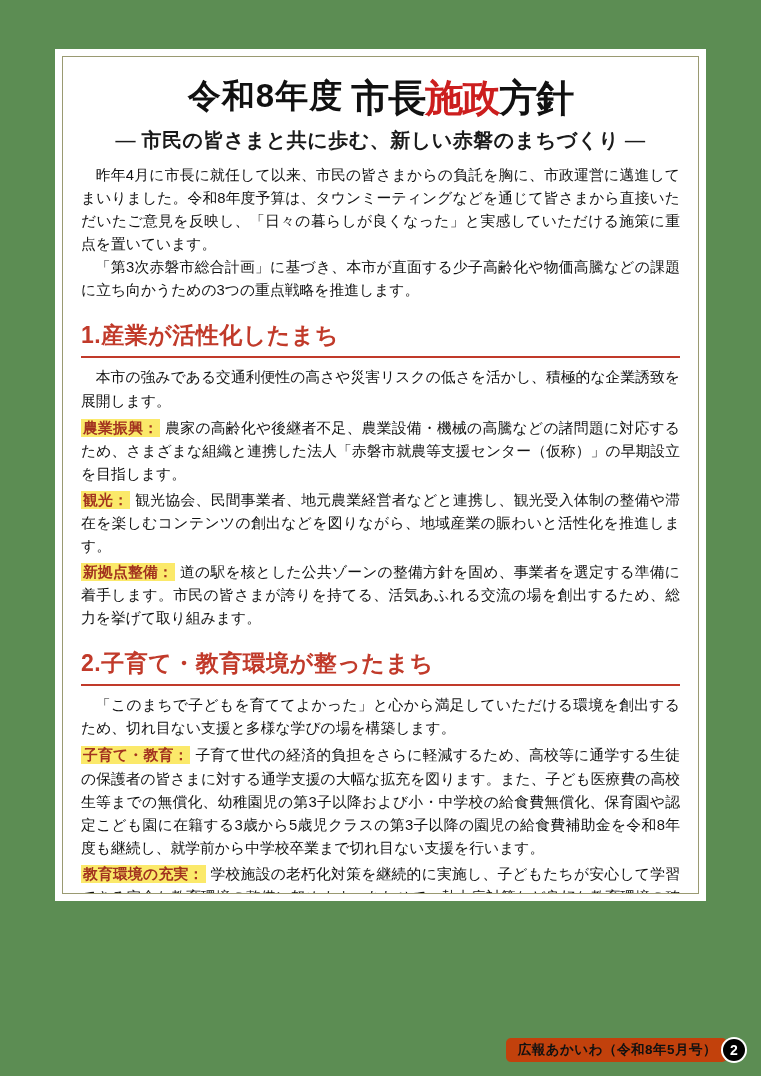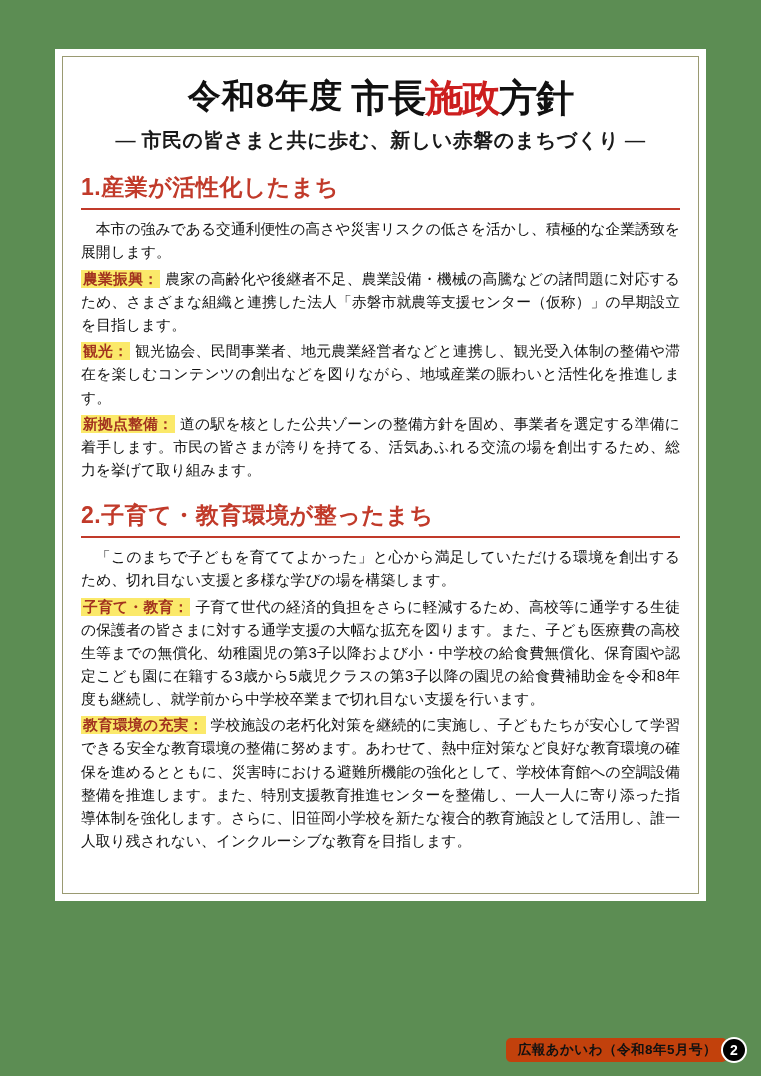--- a/index.html
+++ b/index.html
@@ -44,6 +44,7 @@
       <div class="subtitle">― 市民の皆さまと共に歩む、新しい赤磐のまちづくり ―</div>
 
       <div class="intro">
+        <p>昨年4月に市長に就任して以来、市民の皆さまからの負託を胸に、市政運営に邁進してまいりました。令和8年度予算は、タウンミーティングなどを通じて皆さまから直接いただいたご意見を反映し、「日々の暮らしが良くなった」と実感していただける施策に重点を置いています。</p>
       </div>
 
       <div>

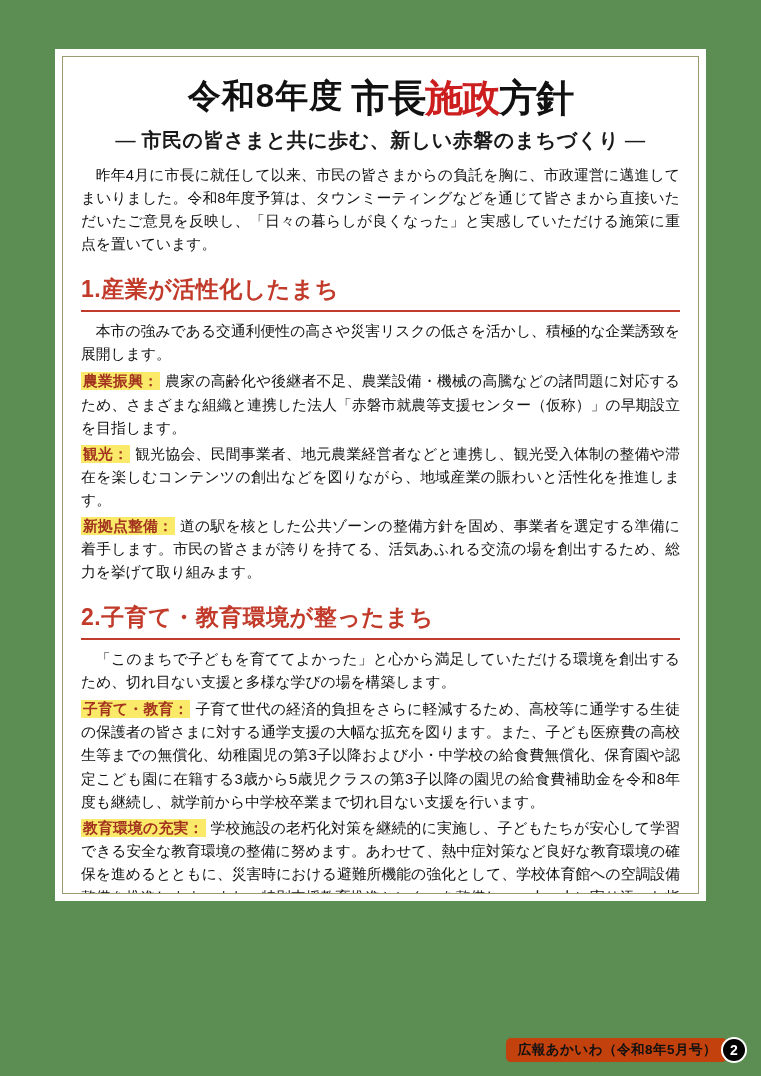--- a/index.html
+++ b/index.html
@@ -45,6 +45,7 @@
 
       <div class="intro">
         <p>昨年4月に市長に就任して以来、市民の皆さまからの負託を胸に、市政運営に邁進してまいりました。令和8年度予算は、タウンミーティングなどを通じて皆さまから直接いただいたご意見を反映し、「日々の暮らしが良くなった」と実感していただける施策に重点を置いています。</p>
+        <p>「第3次赤磐市総合計画」に基づき、本市が直面する少子高齢化や物価高騰などの課題に立ち向かうための3つの重点戦略を推進します。</p>
       </div>
 
       <div>

